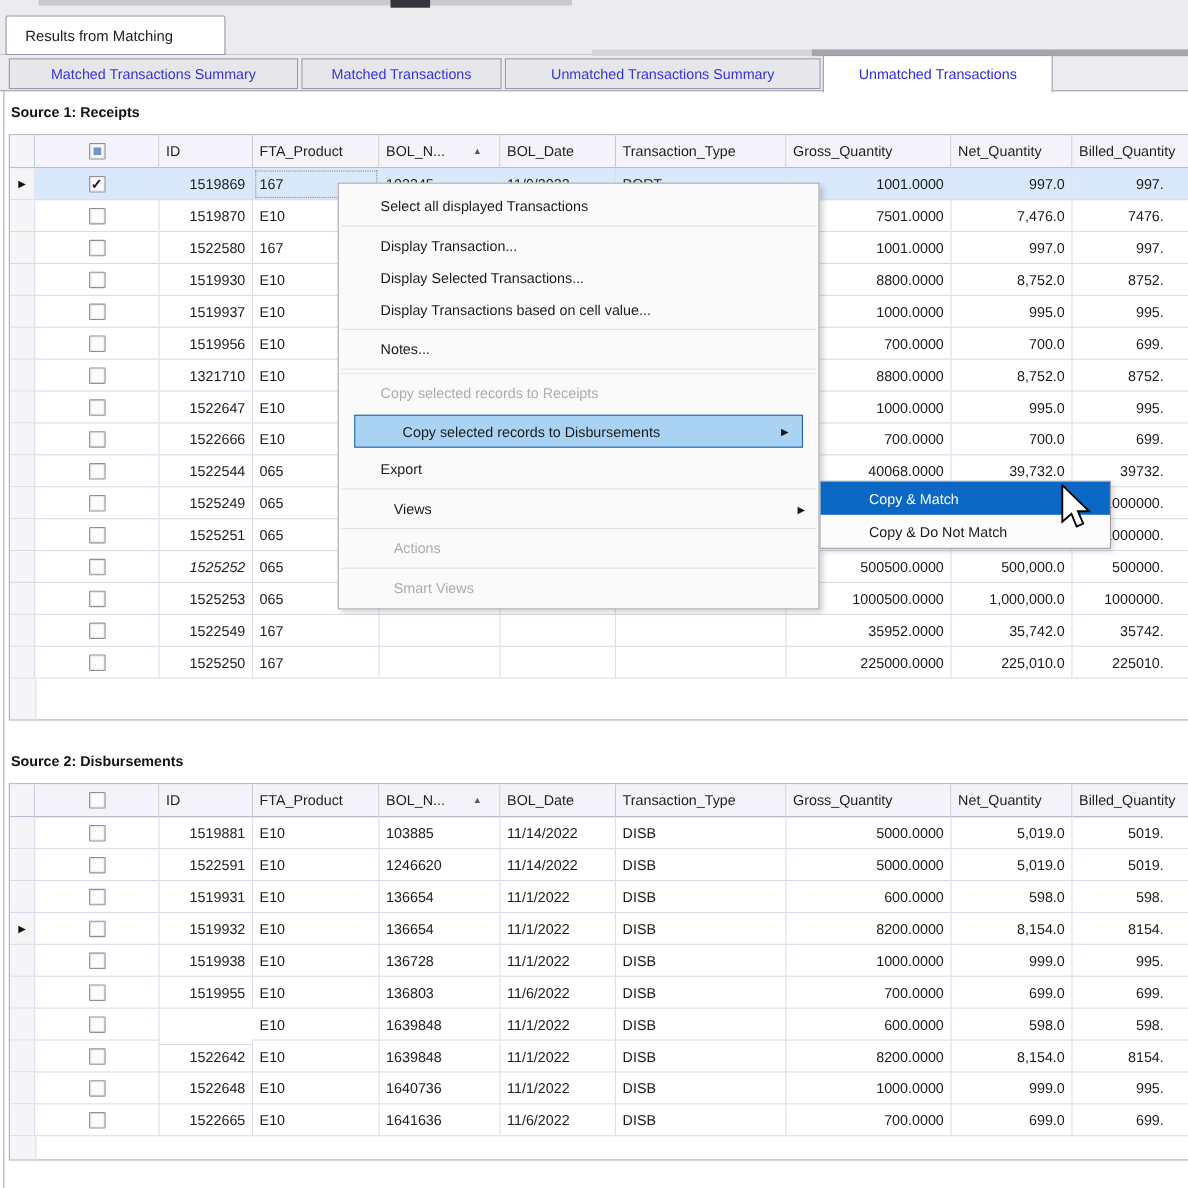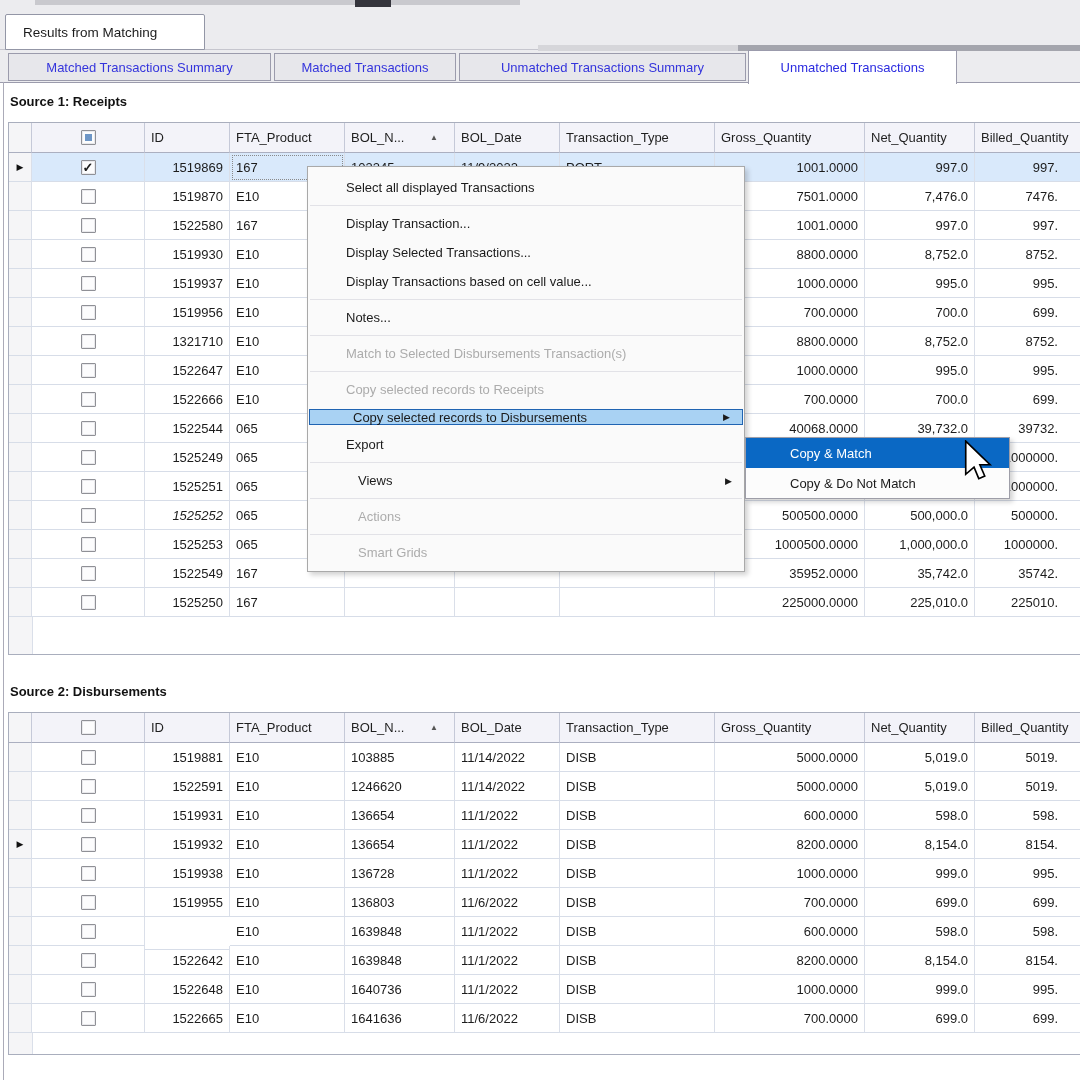--- a/index.html
+++ b/index.html
@@ -557,9 +557,6 @@
       <div style="display: inline;">Notes...</div>
     </div>
     <div class="msep"></div>
-    <div class="mitem disabled">
-      <div style="display: inline;">Match to Selected Disbursements Transaction(s)</div>
-    </div>
     <div class="msep"></div>
     <div class="mitem disabled">
       <div style="display: inline;">Copy selected records to Receipts</div>

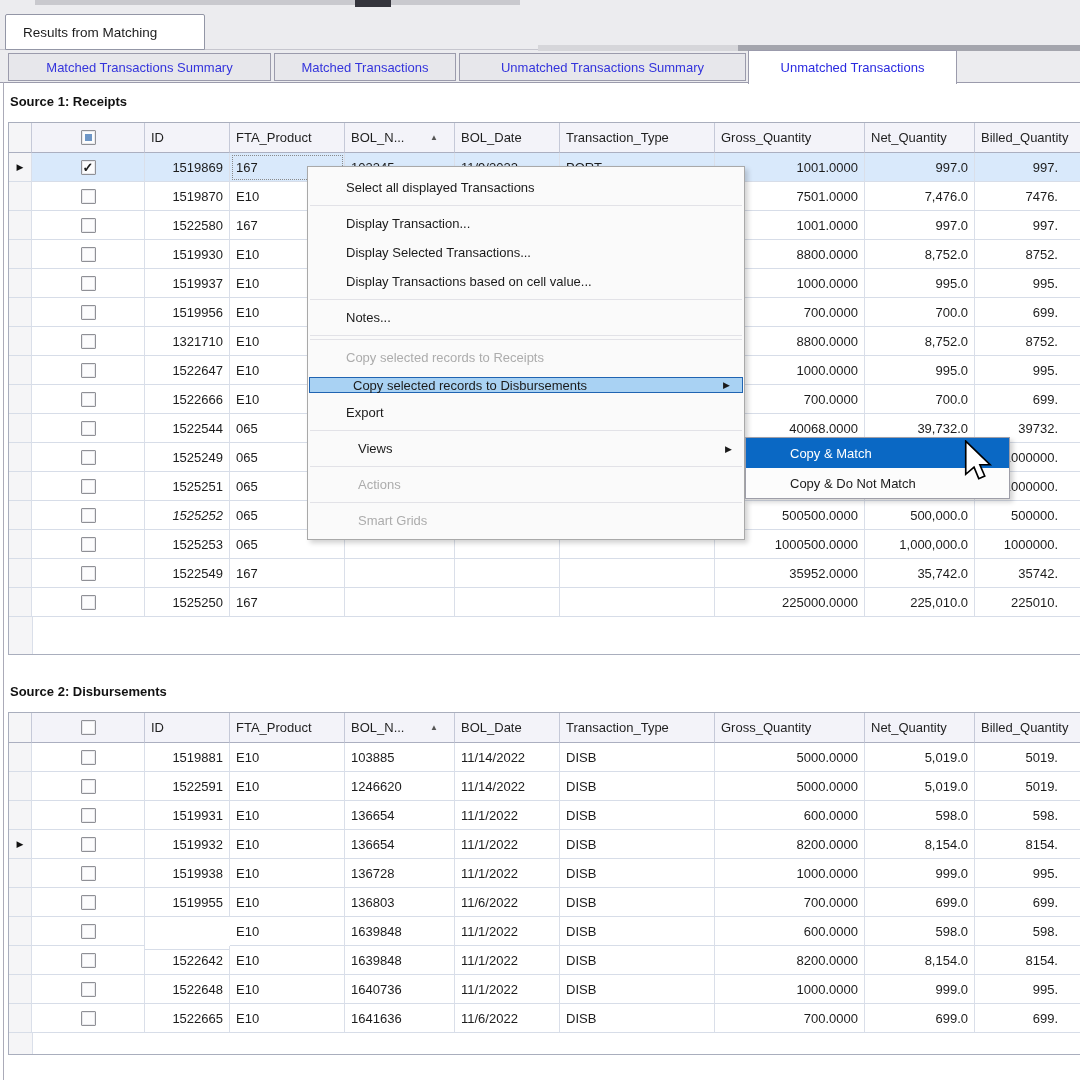--- a/index.html
+++ b/index.html
@@ -62,7 +62,7 @@
   .mitem{height:29px;display:flex;align-items:center;padding-left:38px;font-size:13px;color:#1b1b1b;cursor:default;}
   .mitem.indent{padding-left:50px;}
   .mitem.disabled{color:#ACACAC;}
-  .mitem.highlighted{background:#A9D2F3;border:1px solid #2064B2;height:16px;margin:5px 1px;
+  .mitem.highlighted{background:#A9D2F3;border:1px solid #2064B2;height:30px;margin:5px 14px;
     padding-left:43px;box-sizing:border-box;}
   .marr{margin-left:auto;margin-right:12px;font-size:9px;color:#1a1a1a;}
   .msep{height:1px;background:#E2E2E7;margin:3px 2px;}

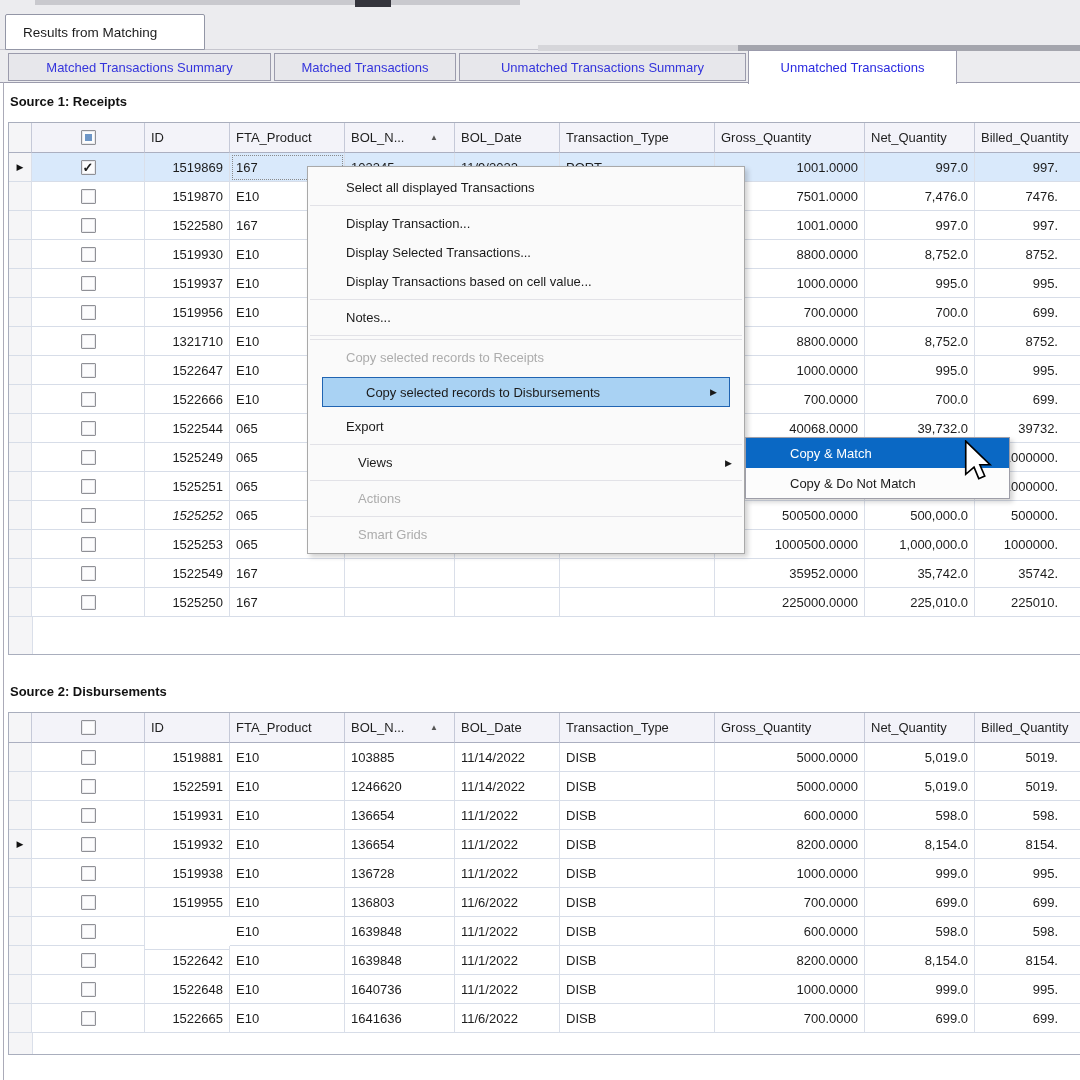--- a/index.html
+++ b/index.html
@@ -579,7 +579,7 @@
     </div>
     <div class="msep"></div>
     <div class="mitem disabled indent">
-      <div style="display: inline;">Smart Grids</div>
+      <div style="display: inline;">Smart Views</div>
     </div>
   </div>
 

